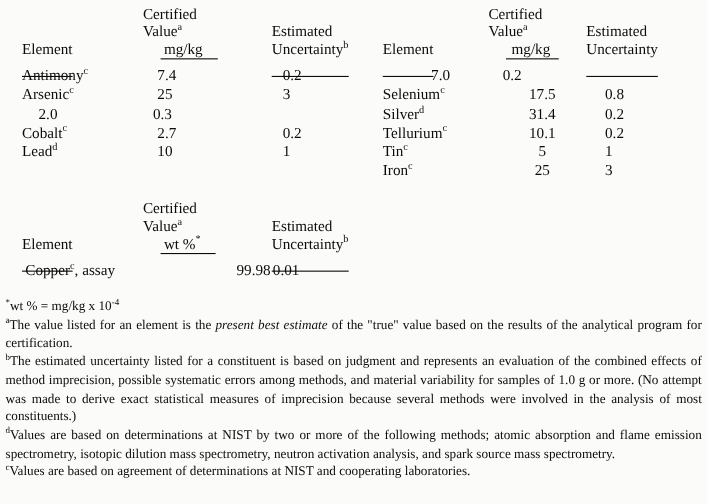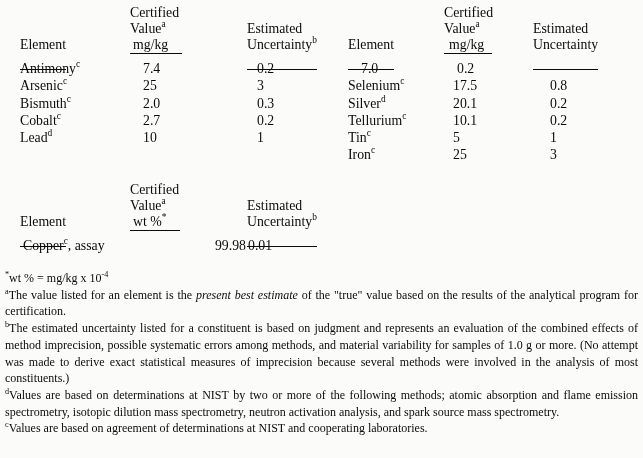--- a/index.html
+++ b/index.html
@@ -26,7 +26,7 @@
   .trow { line-height:17.3px; height:17.3px; white-space:nowrap; }
 
   .u { border-bottom:1.2px solid #0b0b0b; padding-bottom:17px; }
-  .unit-u { padding:0 14px 1px 3px; }
+  .unit-u { padding:0 14px 1px 3px;margin-left:16px; }
   .tbl-right .unit-u { padding:0 8px 1px 5px; }
 
   .tbl-left  .c2 > .hl { padding-left:2px; }

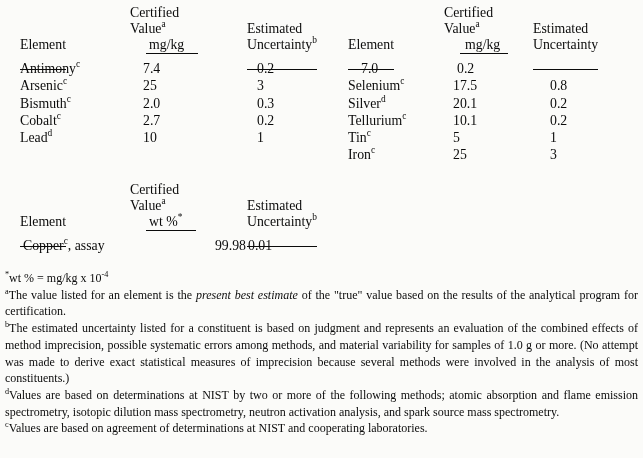--- a/index.html
+++ b/index.html
@@ -37,7 +37,7 @@
 
   .tbl-left  .num2 { padding-left:15px; }
   .tbl-left  .num3 { padding-left:11px; }
-  .tbl-right .num2 { padding-left:13px; }
+  .tbl-right .num2 { padding-left:13px;text-align:center; }
   .tbl-right .num3 { padding-left:17px; }
   .tbl-assay .num2 { padding-left:15px;text-align:right; }
   .tbl-assay .num3 { padding-left:2px; }

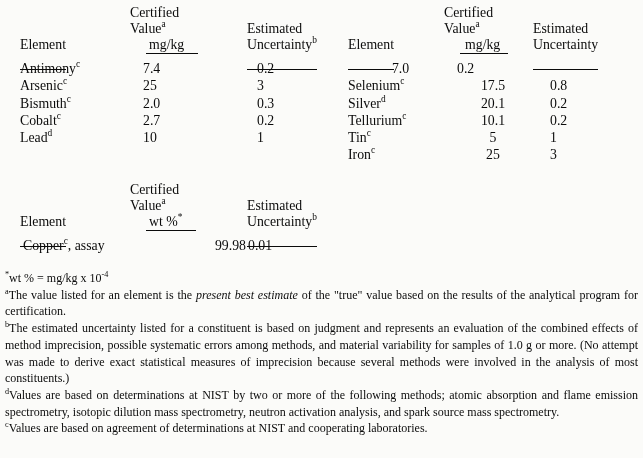--- a/index.html
+++ b/index.html
@@ -82,7 +82,6 @@
       <div class="c3 num3">3</div>
     </div>
     <div class="trow">
-      <div class="c1"><span>Bismuth</span><sup>c</sup></div>
       <div class="c2 num2">2.0</div>
       <div class="c3 num3">0.3</div>
     </div>

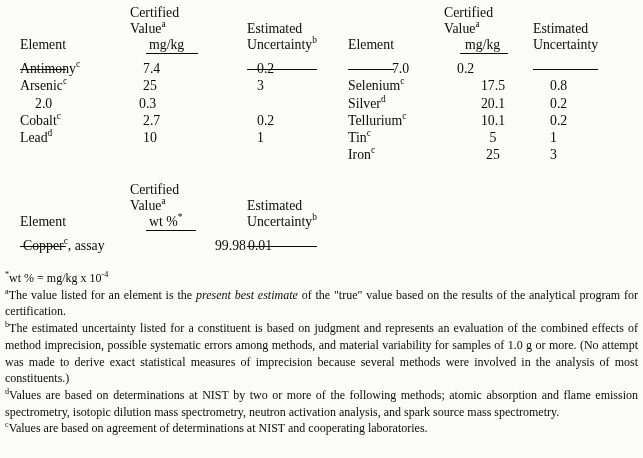--- a/index.html
+++ b/index.html
@@ -121,7 +121,7 @@
     </div>
     <div class="trow">
       <div class="c1"><span>Silver</span><sup>d</sup></div>
-      <div class="c2 num2">20.1</div>
+      <div class="c2 num2">31.4</div>
       <div class="c3 num3">0.2</div>
     </div>
     <div class="trow">

